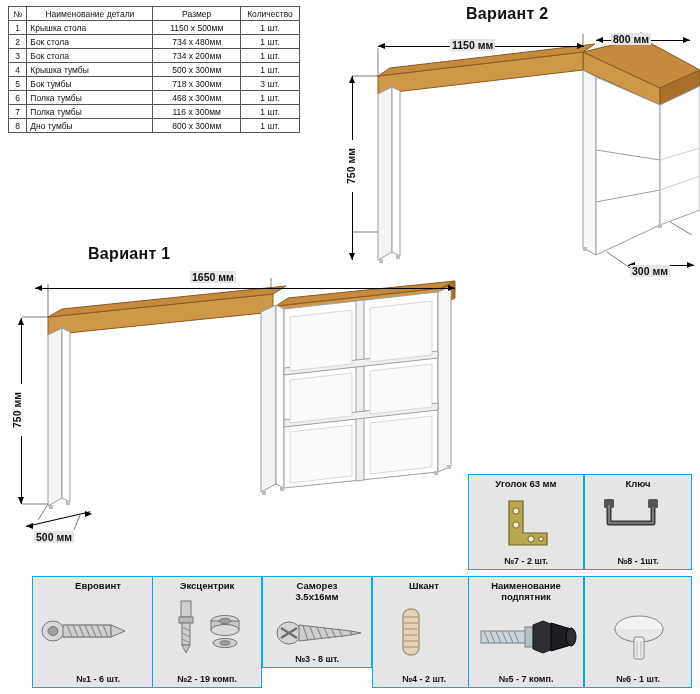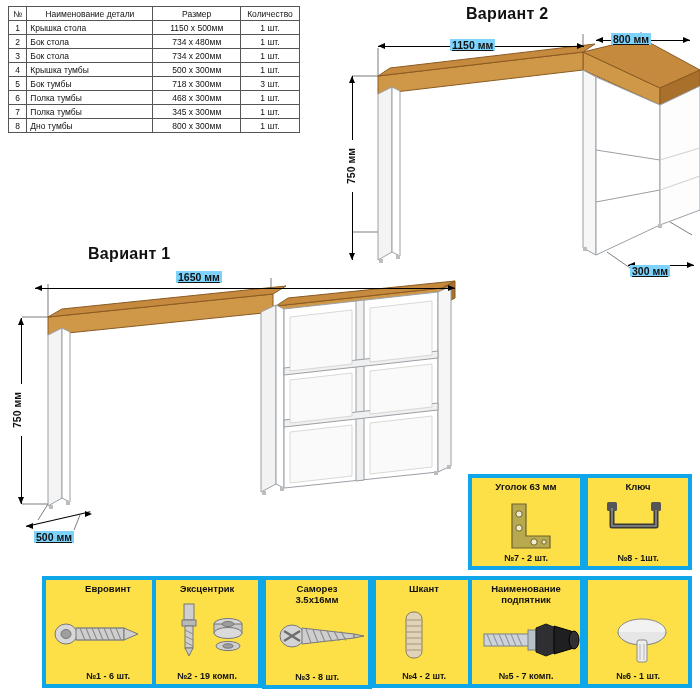--- a/index.html
+++ b/index.html
@@ -40,9 +40,8 @@
   .dim-line-h { background:#000; height:1px; }
   .dim-line-v { background:#000; width:1px; }
   .dim-label {
-    font-size:10.5px; font-weight:bold; background:#7dd3fc; padding:0 2px;
+    font-size:10.5px; font-weight:bold; background:#e5e5e5; padding:0 2px;
     white-space:nowrap;
-    text-decoration:underline;
   }
   .dim-label-v {
     font-size:10.5px; font-weight:bold; background:#fff;

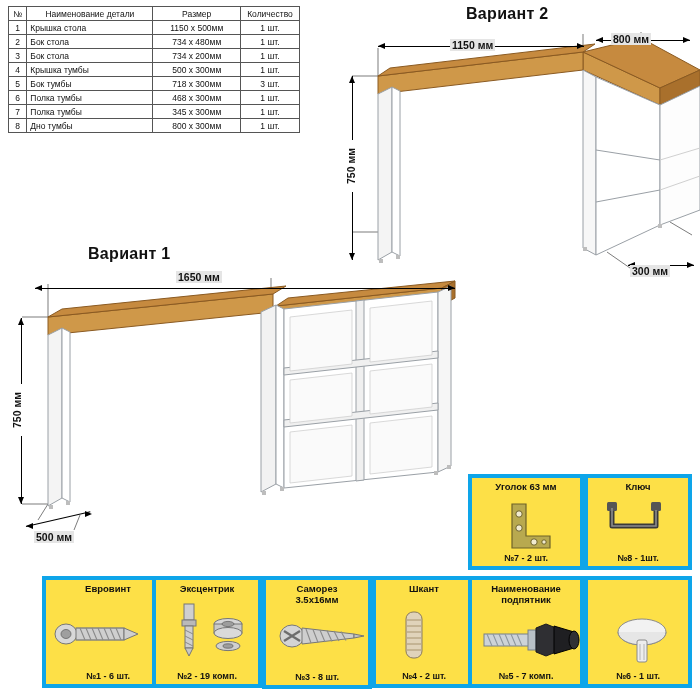--- a/index.html
+++ b/index.html
@@ -124,7 +124,7 @@
     <tr>
       <td class="c">7</td>
       <td>Полка тумбы</td>
-      <td class="c">345 х 300мм</td>
+      <td class="c">116 х 300мм</td>
       <td class="c">1 шт.</td>
     </tr>
     <tr>

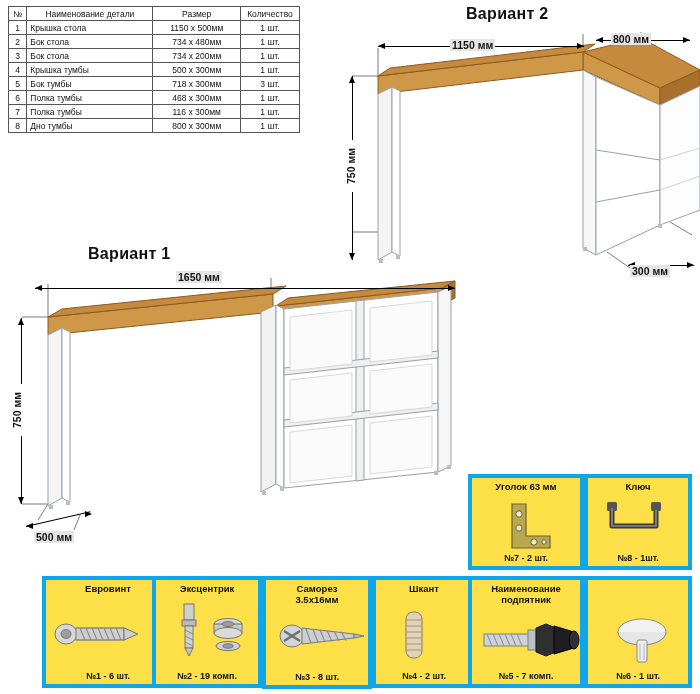--- a/index.html
+++ b/index.html
@@ -268,7 +268,7 @@
   <div class="abs arrow-l" style="left:0; top:1px;"></div>
   <div class="abs arrow-r" style="right:0; top:1px;"></div>
 </div>
-<div class="abs dim-label" style="left:176px; top:271px;text-align:center;">1650 мм</div>
+<div class="abs dim-label" style="left:190px; top:271px;text-align:center;">1650 мм</div>
 
 <div class="abs" style="left:17px; top:318px; width:10px; height:186px;">
   <div class="abs dim-line-v" style="left:4px; top:0; height:186px;"></div>

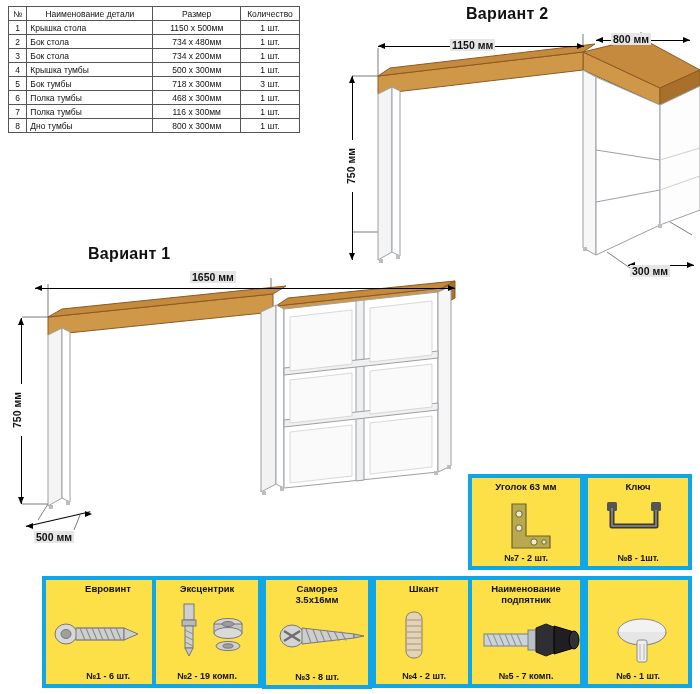--- a/index.html
+++ b/index.html
@@ -59,7 +59,7 @@
   .arrow-d { border-top:7px solid #000; }
 
   
-  .hw-box { border:4px solid #0ea5e9; box-sizing:border-box; background:#fde047; }
+  .hw-box { border:1px solid #0ea5e9; box-sizing:border-box; background:#e5e5e5; }
   .hw-title {
     text-align:center; font-size:9.5px; font-weight:bold; line-height:11px;
     padding-top:3px;

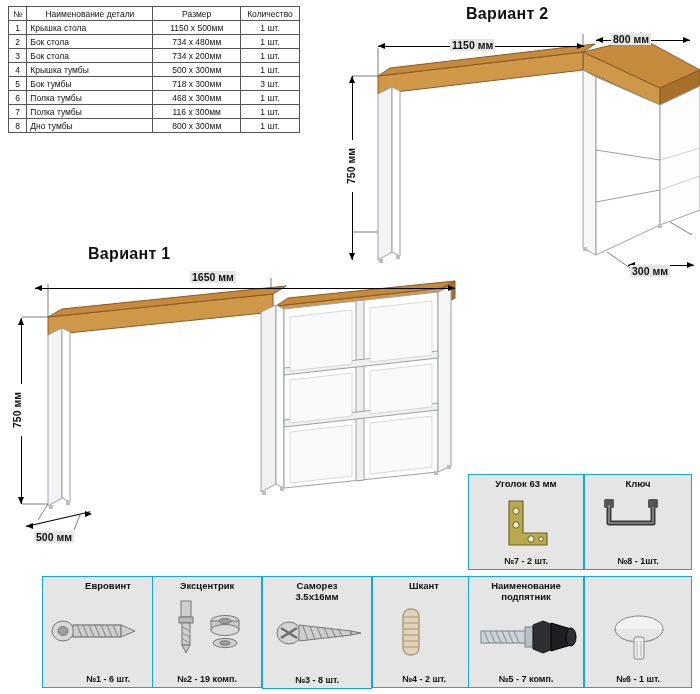--- a/index.html
+++ b/index.html
@@ -318,7 +318,7 @@
   <div class="hw-qty">№8 - 1шт.</div>
 </div>
 
-<div class="abs hw-box" style="left:42px; top:576px; width:132px; height:112px;">
+<div class="abs hw-box" style="left:32px; top:576px; width:132px; height:112px;">
   <div class="hw-title">Евровинт</div>
   <div class="hw-art">
     <svg width="110" height="72" viewBox="0 0 110 72">

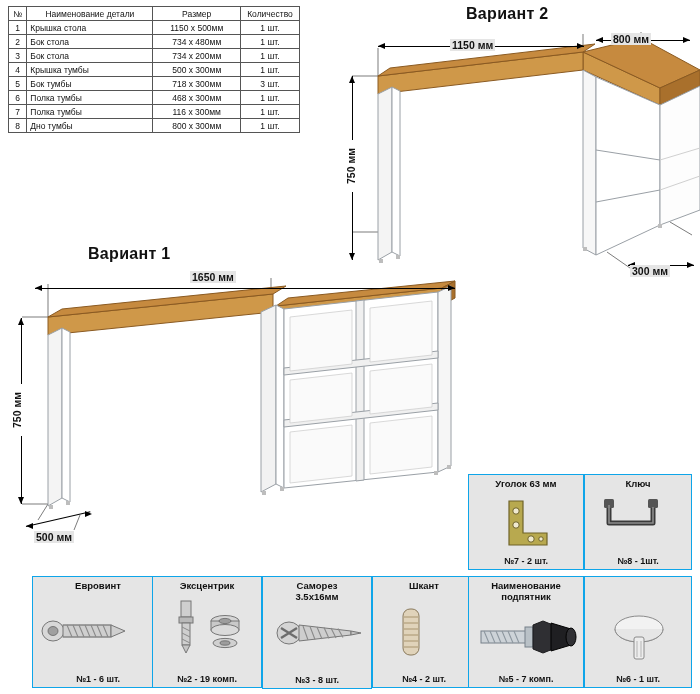--- a/index.html
+++ b/index.html
@@ -365,7 +365,7 @@
   <div class="hw-qty">№2 - 19 комп.</div>
 </div>
 
-<div class="abs hw-box" style="left:262px; top:576px; width:110px; height:113px;">
+<div class="abs hw-box" style="left:262px; top:576px; width:110px; height:92px;">
   <div class="hw-title" style="white-space:pre-line;">Саморез
 3.5х16мм</div>
   <div class="hw-art" style="top:30px;">

